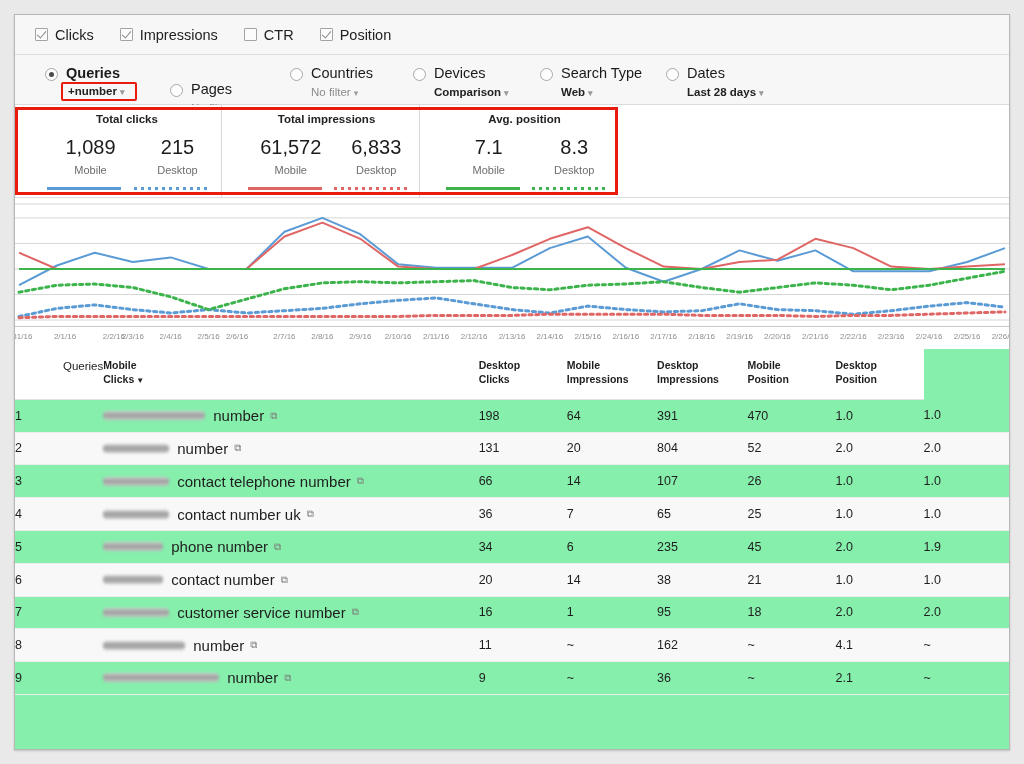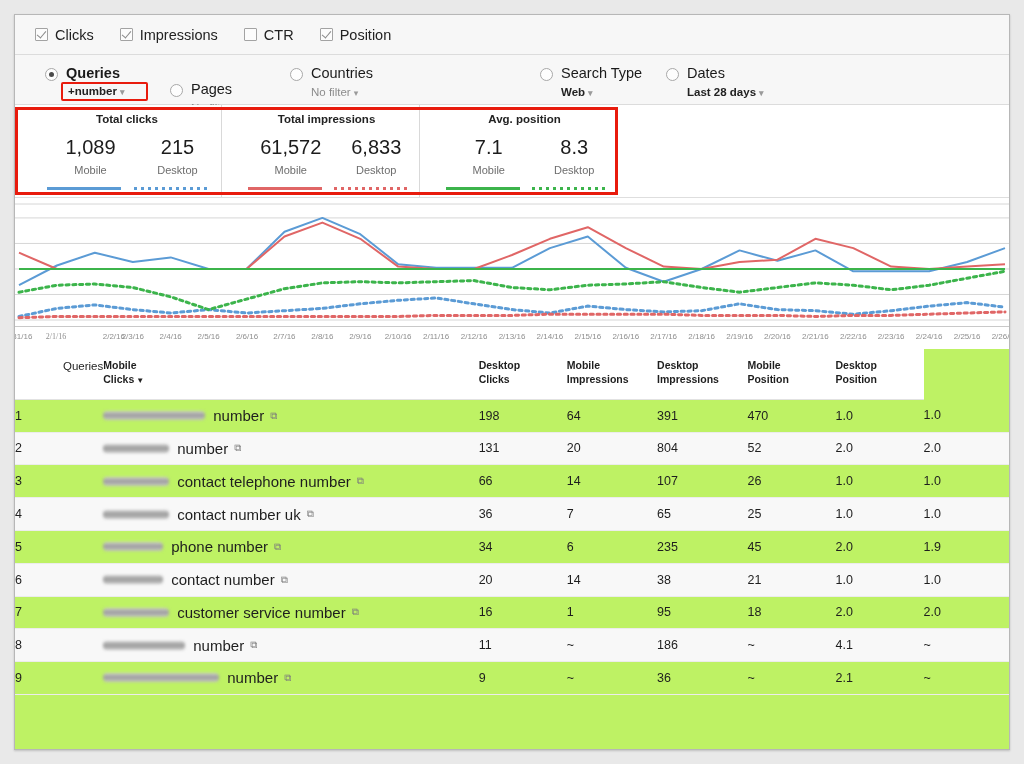--- a/index.html
+++ b/index.html
@@ -22,7 +22,7 @@
     top: 14px;
     width: 996px;
     height: 736px;
-    background: #bef264;
+    background: #86efac;
     border: 1px solid #b7b7b7;
     box-sizing: border-box;
     box-shadow: 0 1px 2px rgba(0,0,0,.18);

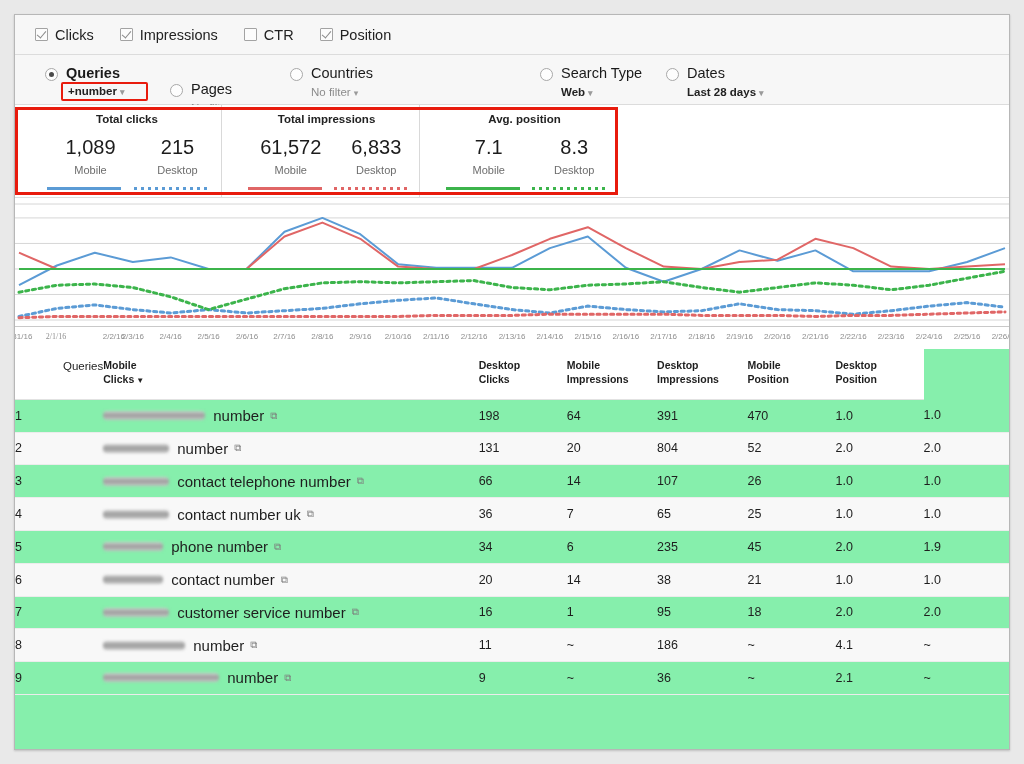--- a/index.html
+++ b/index.html
@@ -315,6 +315,13 @@
           <div class="dim-texts">
             <span class="dim-title">Countries</span>
             <span class="dim-sub"><span>No filter</span><span class="caret">▾</span></span>
+          </div>
+        </div>
+        <div class="dim-item" style="position: absolute; left: 398px; top: 10px;">
+          <span class="radio"></span>
+          <div class="dim-texts">
+            <span class="dim-title">Devices</span>
+            <span class="dim-sub bold"><span>Comparison</span><span class="caret">▾</span></span>
           </div>
         </div>
         <div class="dim-item" style="position: absolute; left: 525px; top: 10px;">

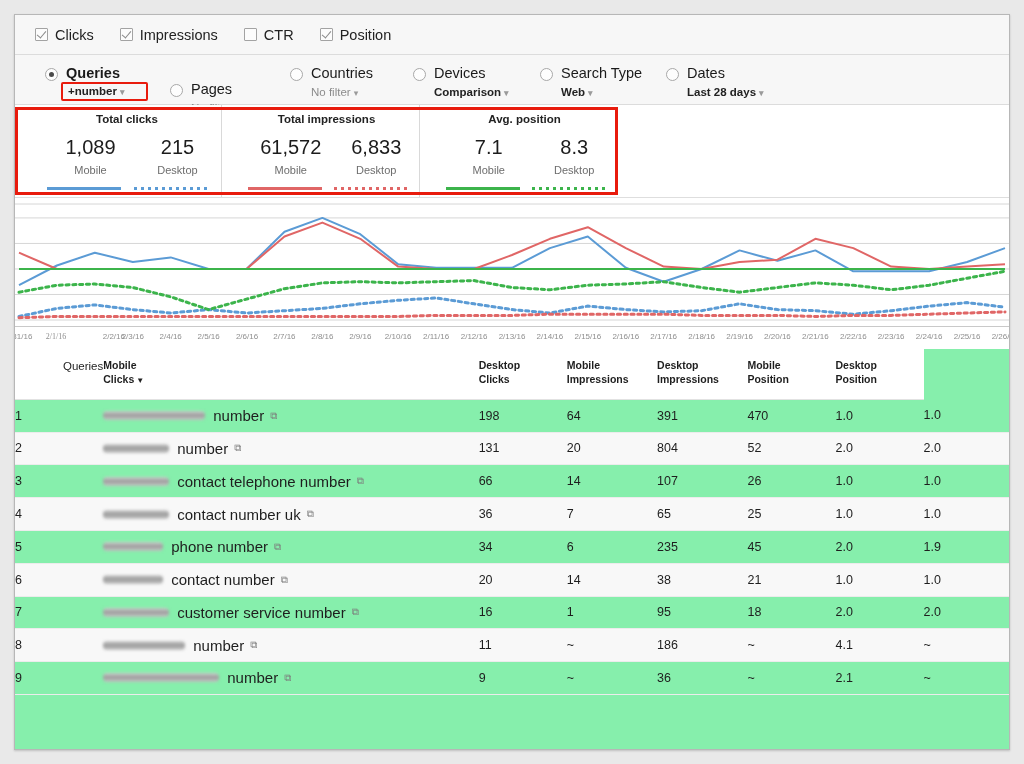--- a/index.html
+++ b/index.html
@@ -128,7 +128,7 @@
   .filter-hl {
     border: 2px solid #e81b0d;
     border-radius: 2px;
-    padding: 1px 22px 2px 5px;
+    padding: 1px 11px 2px 5px;
     margin-top: 1px;
     margin-left: -5px;
     display: inline-block;

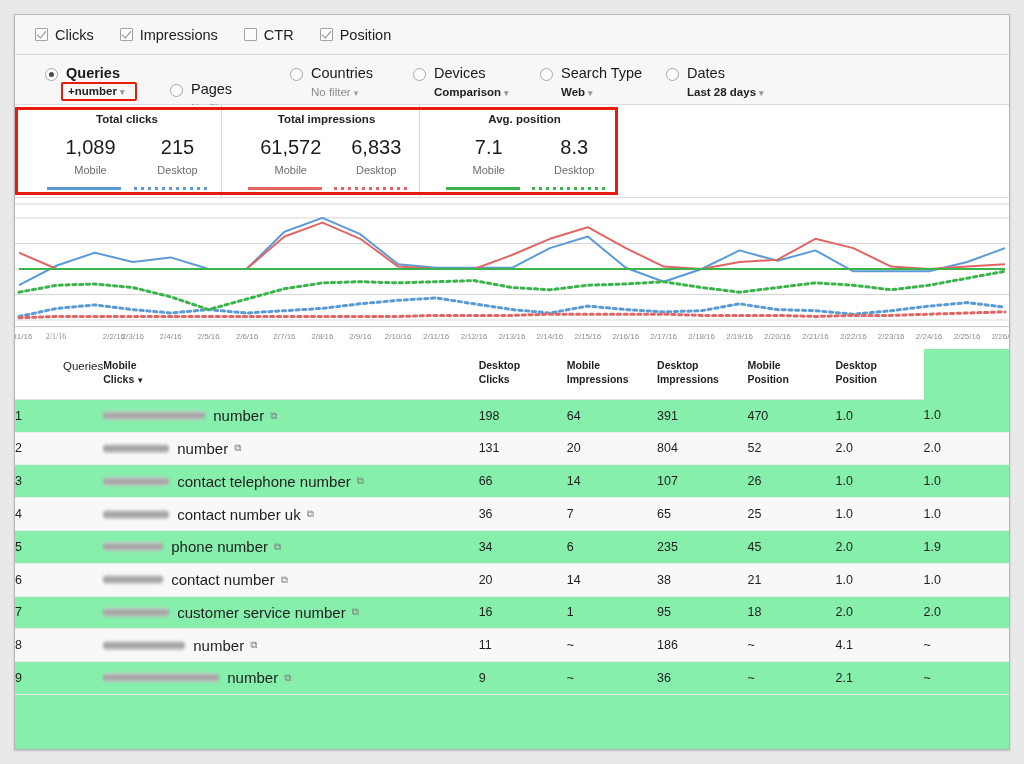--- a/index.html
+++ b/index.html
@@ -409,7 +409,7 @@
     </div>
     <div class="xaxis" id="xaxis">
         <span class="tick" style="left: 4px;">1/31/16</span>
-        <span class="tick" style="left: 41px; font-family: Liberation Serif, serif;">2/1/16</span>
+        <span class="tick" style="left: 50px;">2/1/16</span>
         <span class="tick" style="left: 79.8462px; padding-left: 38px;">2/2/16</span>
         <span class="tick" style="left: 117.769px;">2/3/16</span>
         <span class="tick" style="left: 155.692px;">2/4/16</span>

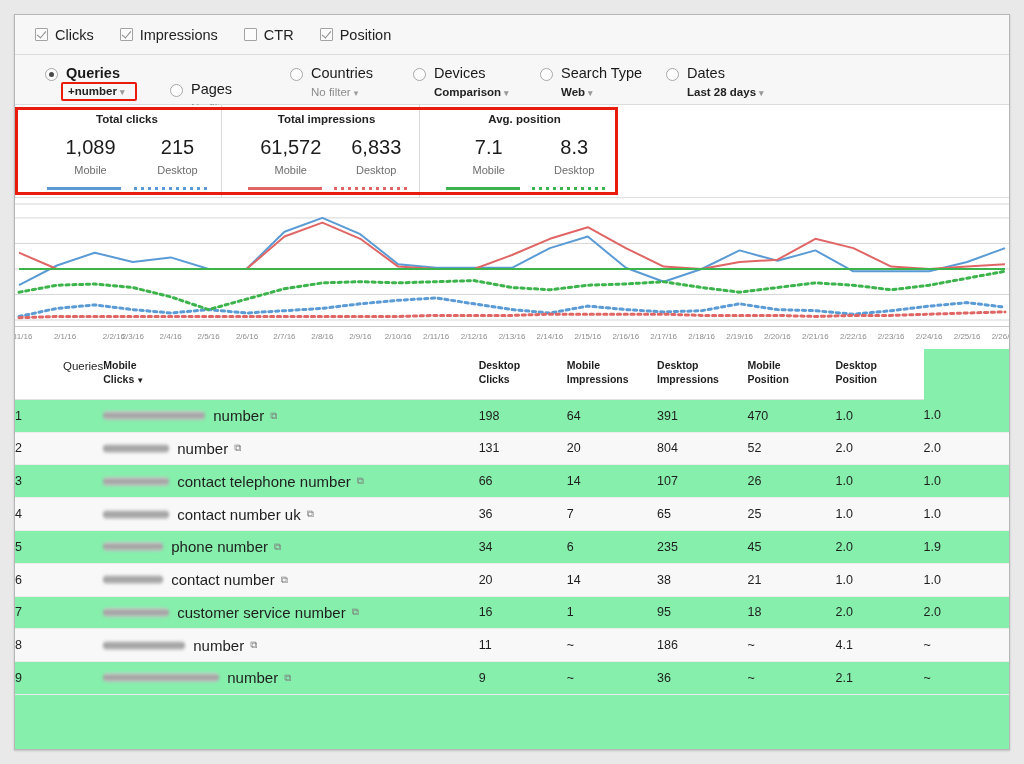--- a/index.html
+++ b/index.html
@@ -414,7 +414,7 @@
         <span class="tick" style="left: 117.769px;">2/3/16</span>
         <span class="tick" style="left: 155.692px;">2/4/16</span>
         <span class="tick" style="left: 193.615px;">2/5/16</span>
-        <span class="tick" style="left: 232px;">2/6/16</span>
+        <span class="tick" style="left: 222px;">2/6/16</span>
         <span class="tick" style="left: 269.462px;">2/7/16</span>
         <span class="tick" style="left: 307.385px;">2/8/16</span>
         <span class="tick" style="left: 345.308px;">2/9/16</span>

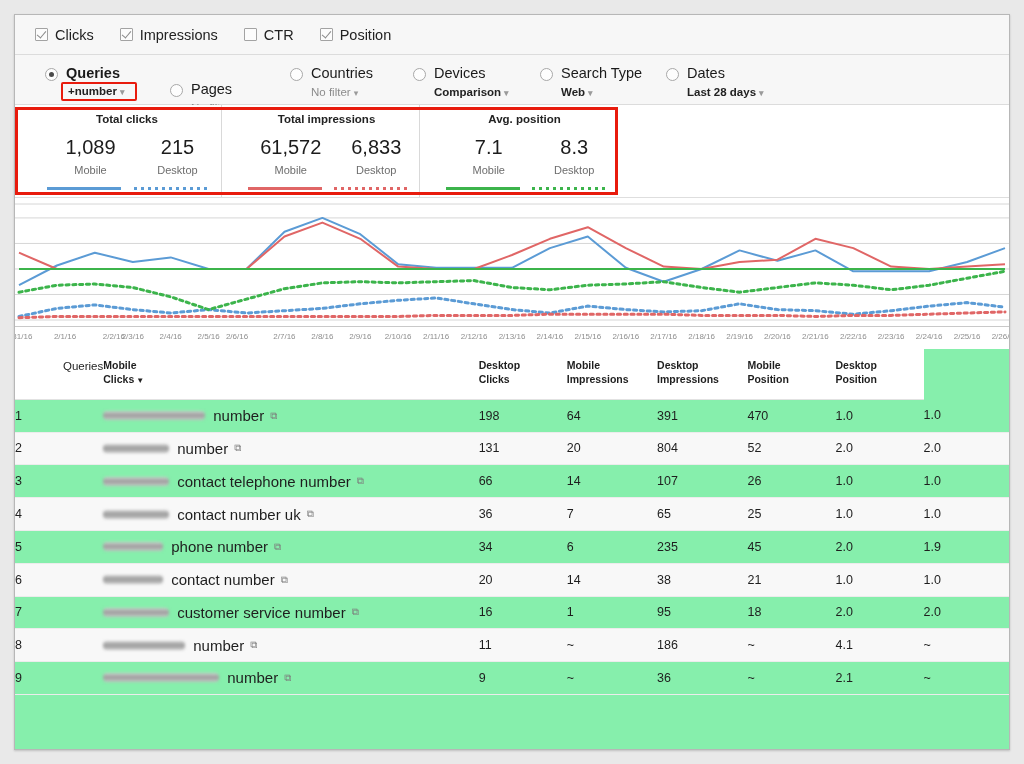--- a/index.html
+++ b/index.html
@@ -591,7 +591,7 @@
             </td>
             <td class="num">11</td>
             <td class="num">~</td>
-            <td class="num">186</td>
+            <td class="num">162</td>
             <td class="num">~</td>
             <td class="num">4.1</td>
             <td class="num">~</td>

